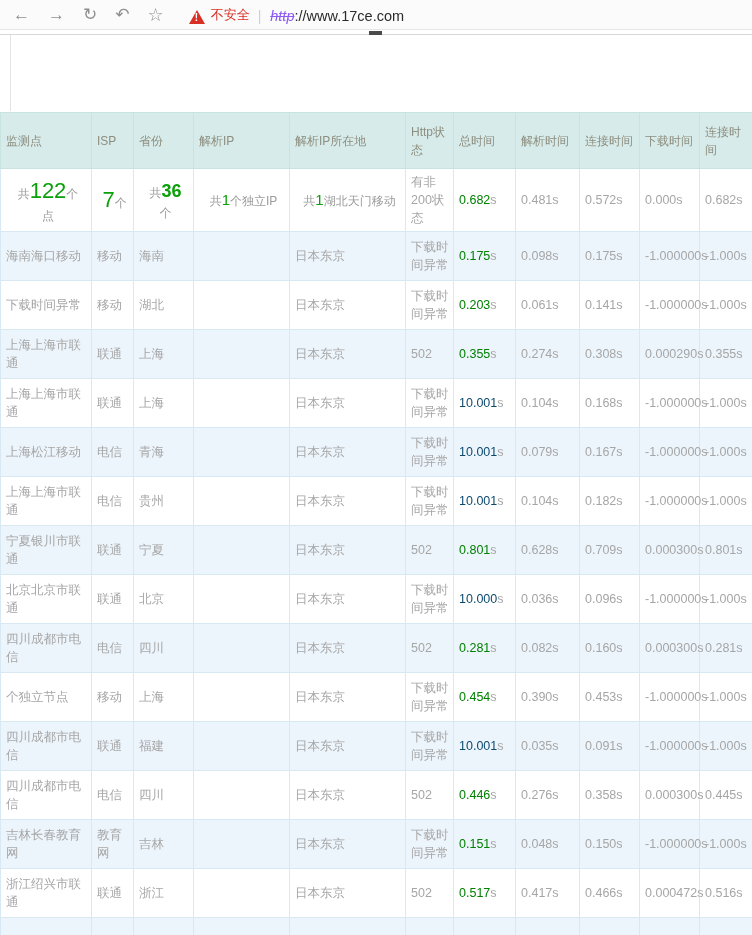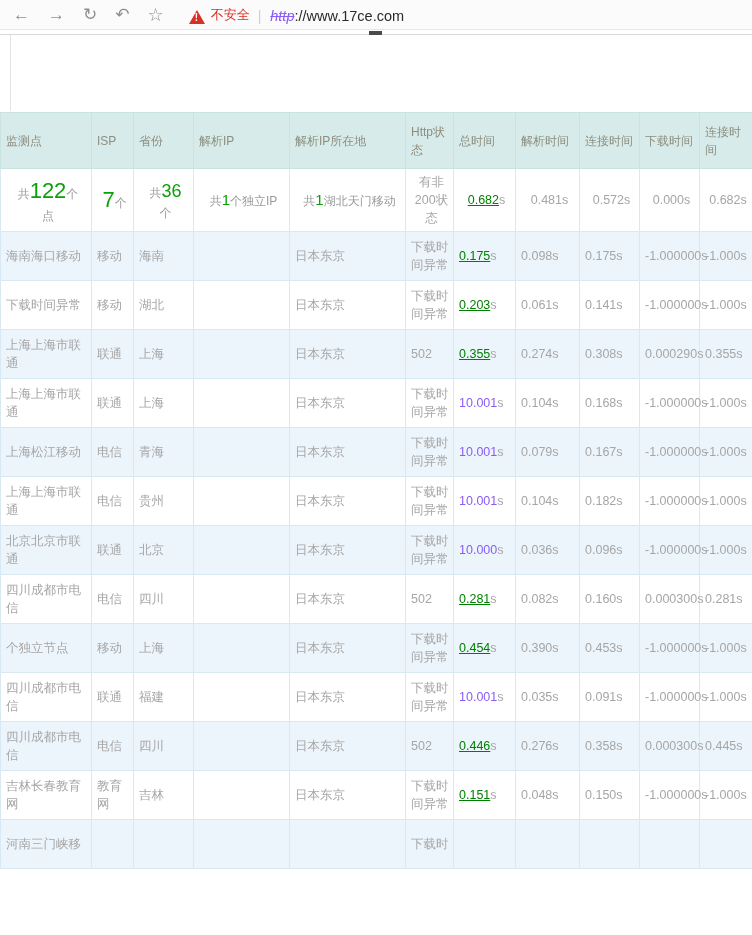--- a/index.html
+++ b/index.html
@@ -76,7 +76,7 @@
   tr.summary td.left { text-align:center; }
   .s-sm { color:#9b9b9b; font-size:12px; }
   .s-num-lg { color:#0aa00a; font-size:22px; }
-  .s-num-md { color:#0aa00a; font-size:18px; }
+  .s-num-md { color:#0aa00a; font-size:18px;font-weight:bold; }
   .s-num-sm { color:#0aa00a; font-size:15px; }
 </style>
 </head>

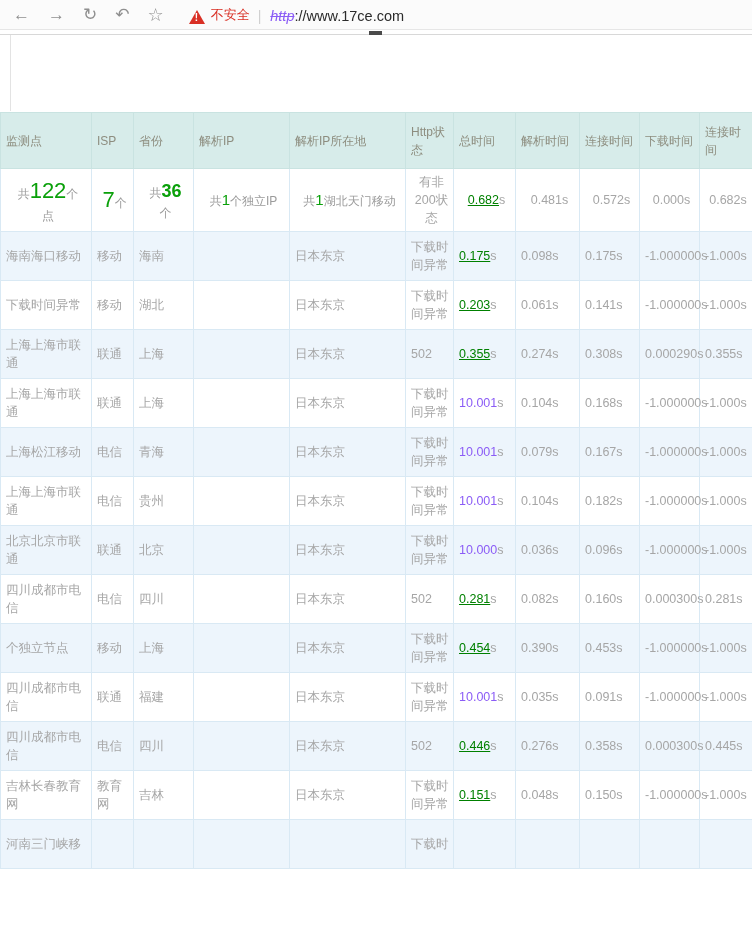--- a/index.html
+++ b/index.html
@@ -73,7 +73,7 @@
   .unit { color:#a6a6a6; }
 
   tr.summary td { height:61px; text-align:center; }
-  tr.summary td.left { text-align:center; }
+  tr.summary td.left { text-align:left; }
   .s-sm { color:#9b9b9b; font-size:12px; }
   .s-num-lg { color:#0aa00a; font-size:22px; }
   .s-num-md { color:#0aa00a; font-size:18px;font-weight:bold; }

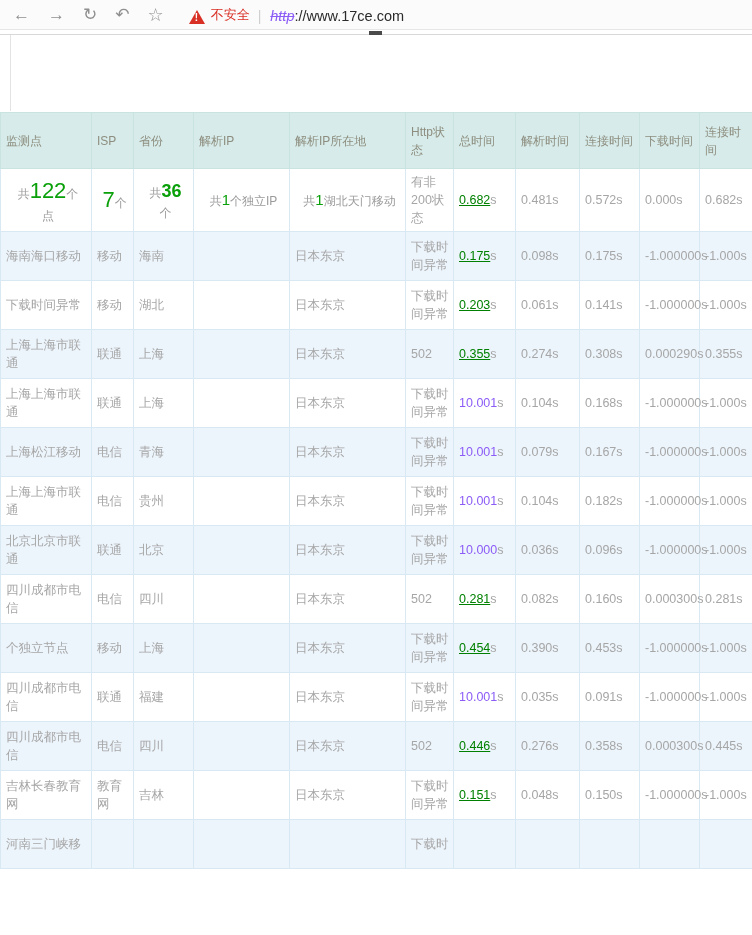--- a/index.html
+++ b/index.html
@@ -68,7 +68,7 @@
   tbody tr:nth-child(odd) td { background:#ffffff; }
   td.name-col { color:#4d4d4d; }
   td.num { font-size:12px; white-space:nowrap; overflow:visible; }
-  .v-green { color:#008000;text-decoration:underline; }
+  .v-green { color:#008000; }
   .v-red { color:#8b5cf6;text-align:right; }
   .unit { color:#a6a6a6; }
 

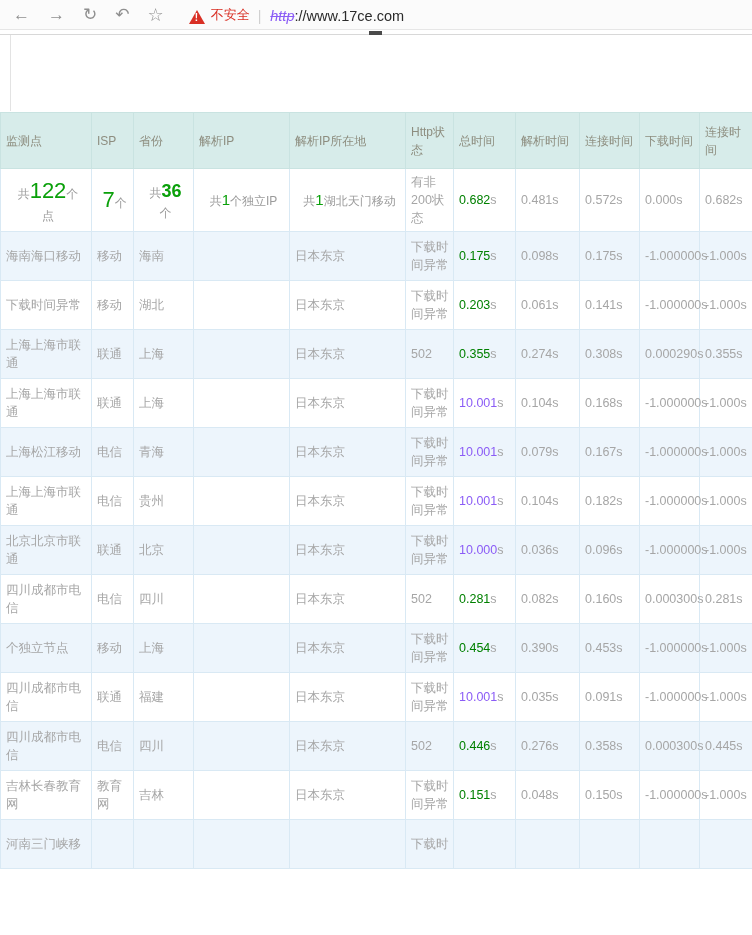--- a/index.html
+++ b/index.html
@@ -69,7 +69,7 @@
   td.name-col { color:#4d4d4d; }
   td.num { font-size:12px; white-space:nowrap; overflow:visible; }
   .v-green { color:#008000; }
-  .v-red { color:#8b5cf6;text-align:right; }
+  .v-red { color:#0c4a6e;text-align:right; }
   .unit { color:#a6a6a6; }
 
   tr.summary td { height:61px; text-align:center; }

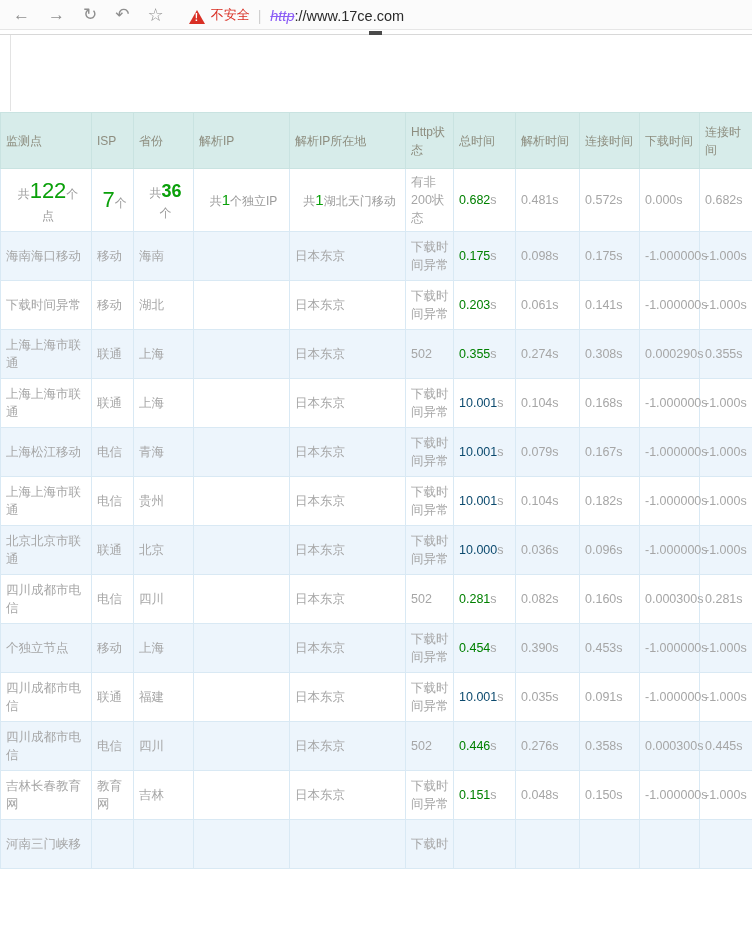--- a/index.html
+++ b/index.html
@@ -248,6 +248,21 @@
     <td class="num">-1.000s</td>
   </tr>
         <tr>
+    <td class="name-col">宁夏银川市联通</td>
+    <td>联通</td>
+    <td>宁夏</td>
+    <td></td>
+    <td>日本东京</td>
+    <td>502</td>
+    <td class="num">
+      <span class="v-green">0.801</span><span class="unit">s</span>
+    </td>
+    <td class="num">0.628s</td>
+    <td class="num">0.709s</td>
+    <td class="num">0.000300s</td>
+    <td class="num">0.801s</td>
+  </tr>
+        <tr>
     <td class="name-col">北京北京市联通</td>
     <td>联通</td>
     <td>北京</td>

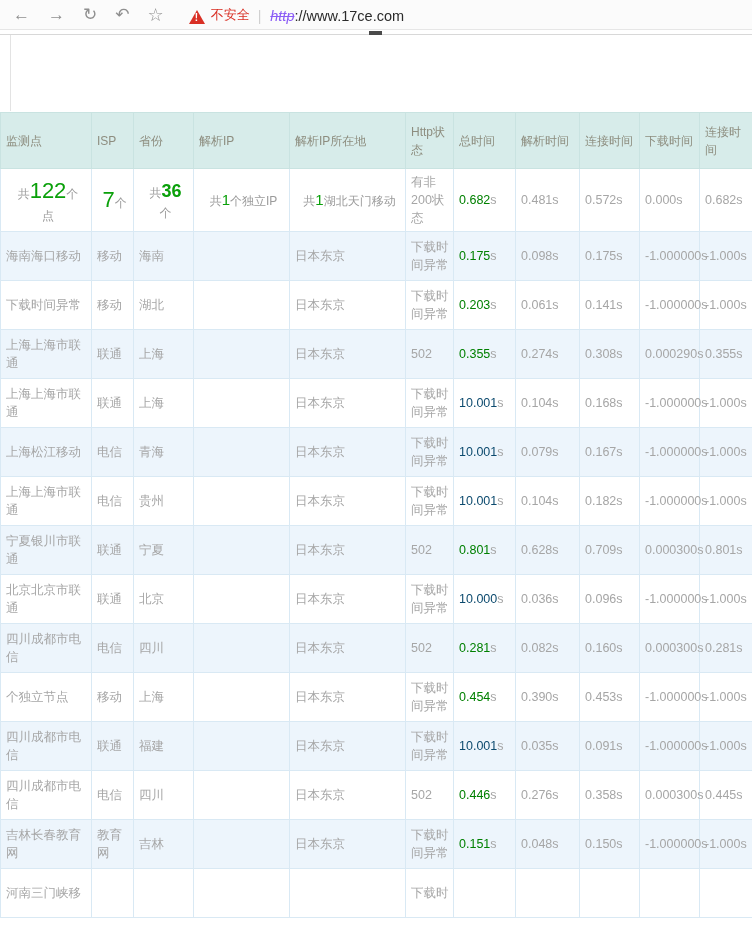--- a/index.html
+++ b/index.html
@@ -353,6 +353,21 @@
     <td class="num">-1.000s</td>
   </tr>
         <tr>
+    <td class="name-col">浙江绍兴市联通</td>
+    <td>联通</td>
+    <td>浙江</td>
+    <td></td>
+    <td>日本东京</td>
+    <td>502</td>
+    <td class="num">
+      <span class="v-green">0.517</span><span class="unit">s</span>
+    </td>
+    <td class="num">0.417s</td>
+    <td class="num">0.466s</td>
+    <td class="num">0.000472s</td>
+    <td class="num">0.516s</td>
+  </tr>
+        <tr>
     <td class="name-col">河南三门峡移</td>
     <td></td>
     <td></td>

